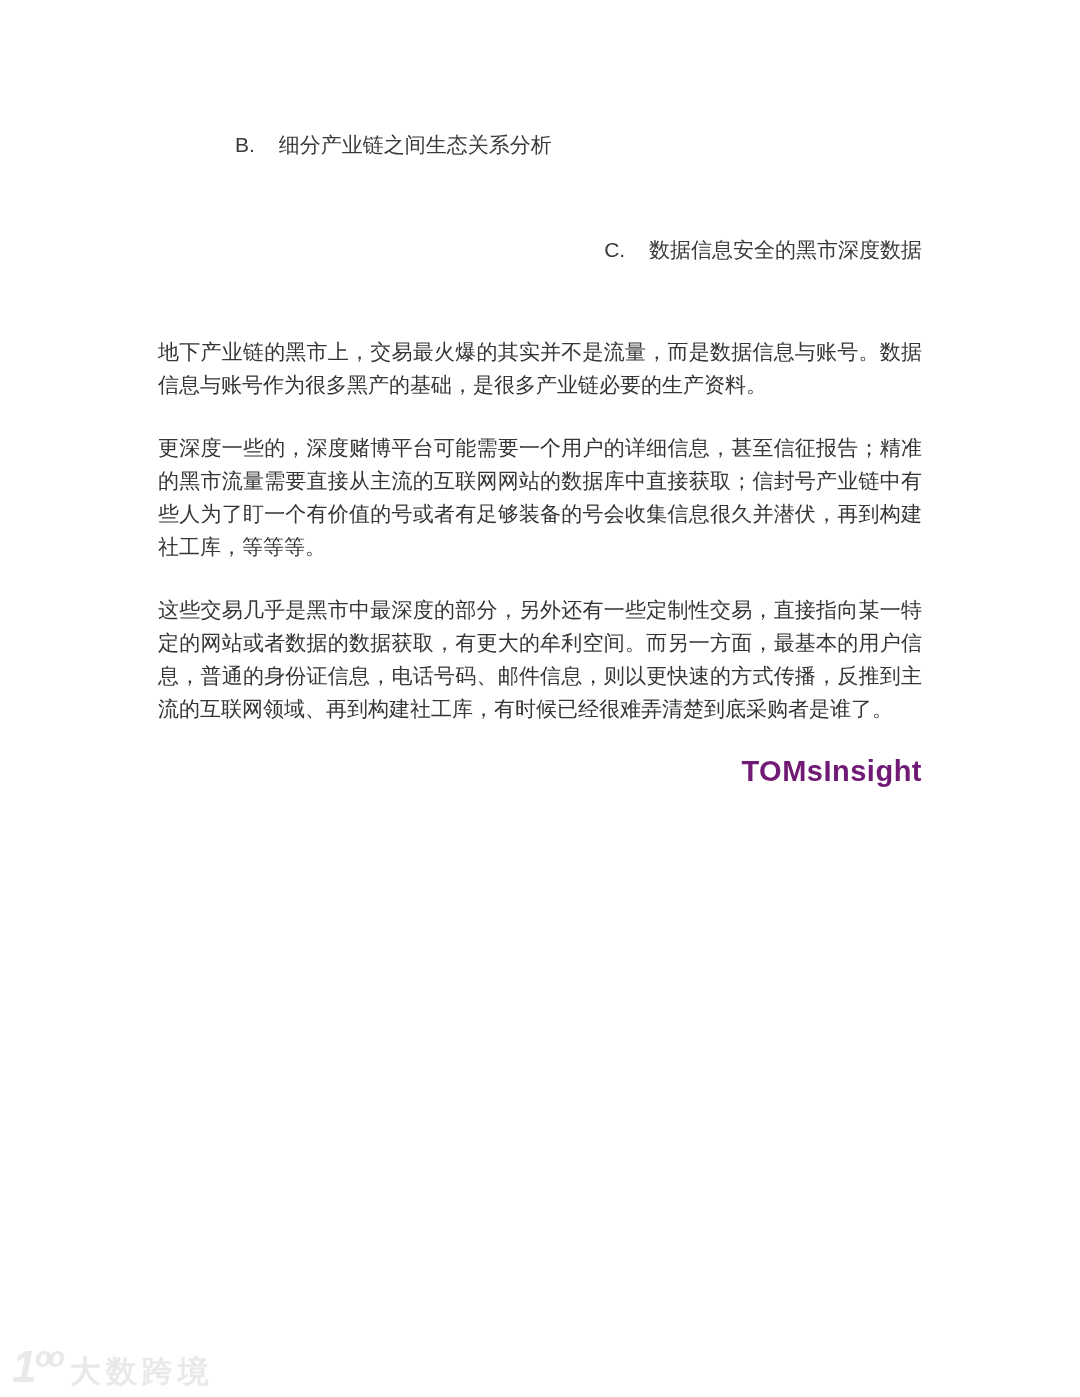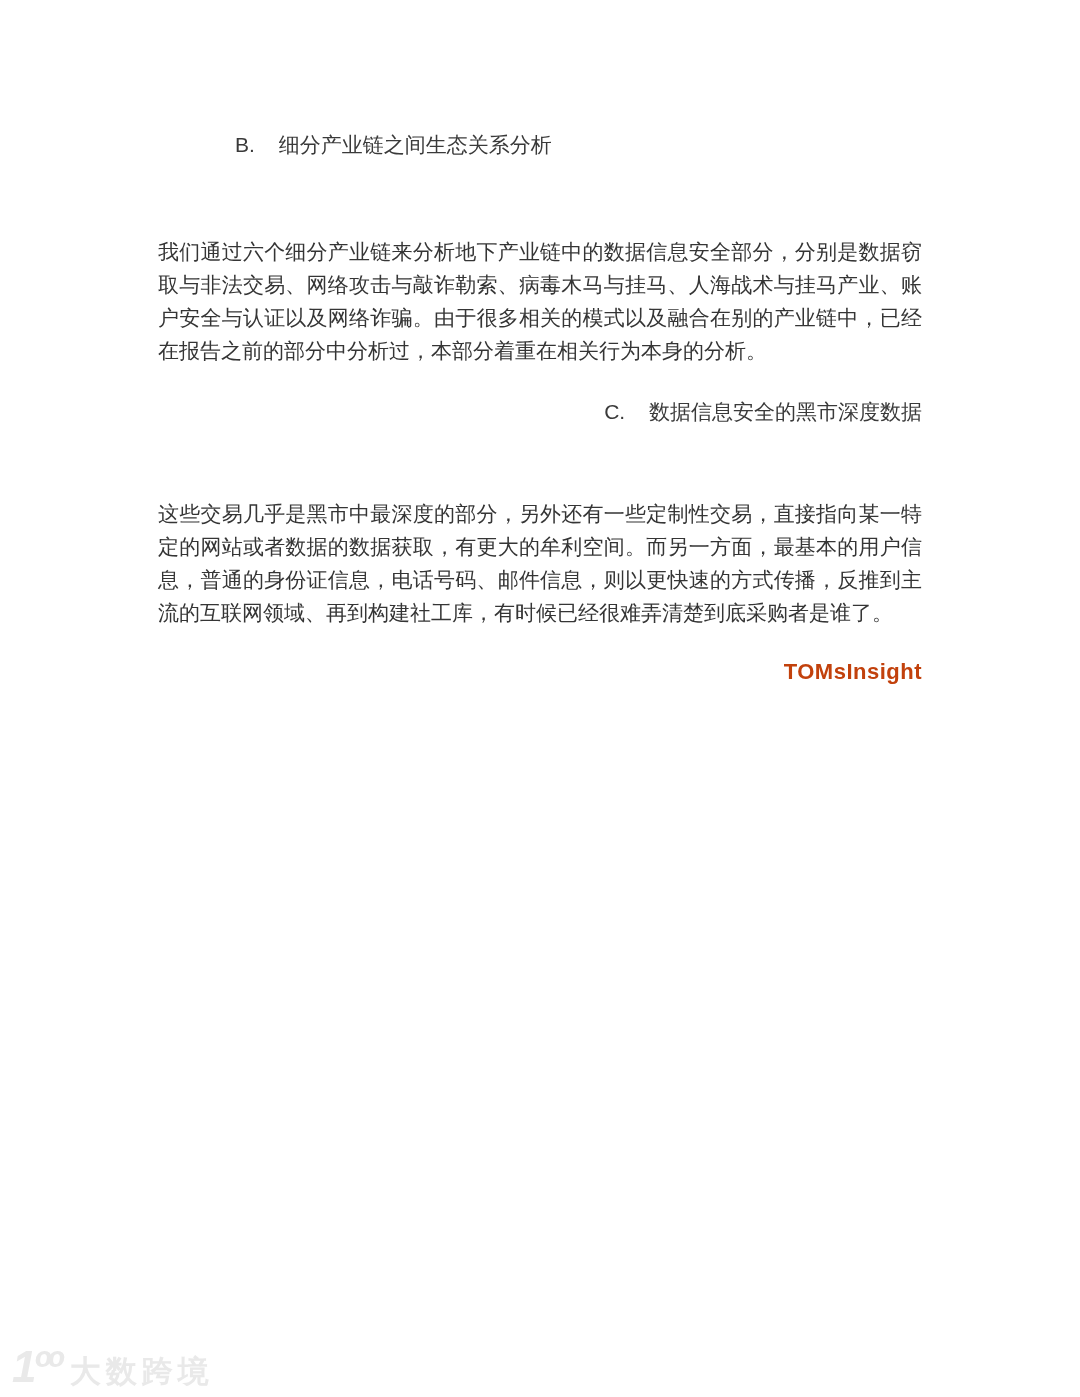--- a/index.html
+++ b/index.html
@@ -77,7 +77,6 @@
       <span class="h-title">细分产业链之间生态关系分析</span>
     </div>
 
-    <p class="para">我们通过六个细分产业链来分析地下产业链中的数据信息安全部分，分别是数据窃取与非法交易、网络攻击与敲诈勒索、病毒木马与挂马、人海战术与挂马产业、账户安全与认证以及网络诈骗。由于很多相关的模式以及融合在别的产业链中，已经在报告之前的部分中分析过，本部分着重在相关行为本身的分析。</p>
 
     <div class="heading heading-c">
       <span class="h-label">C.</span>

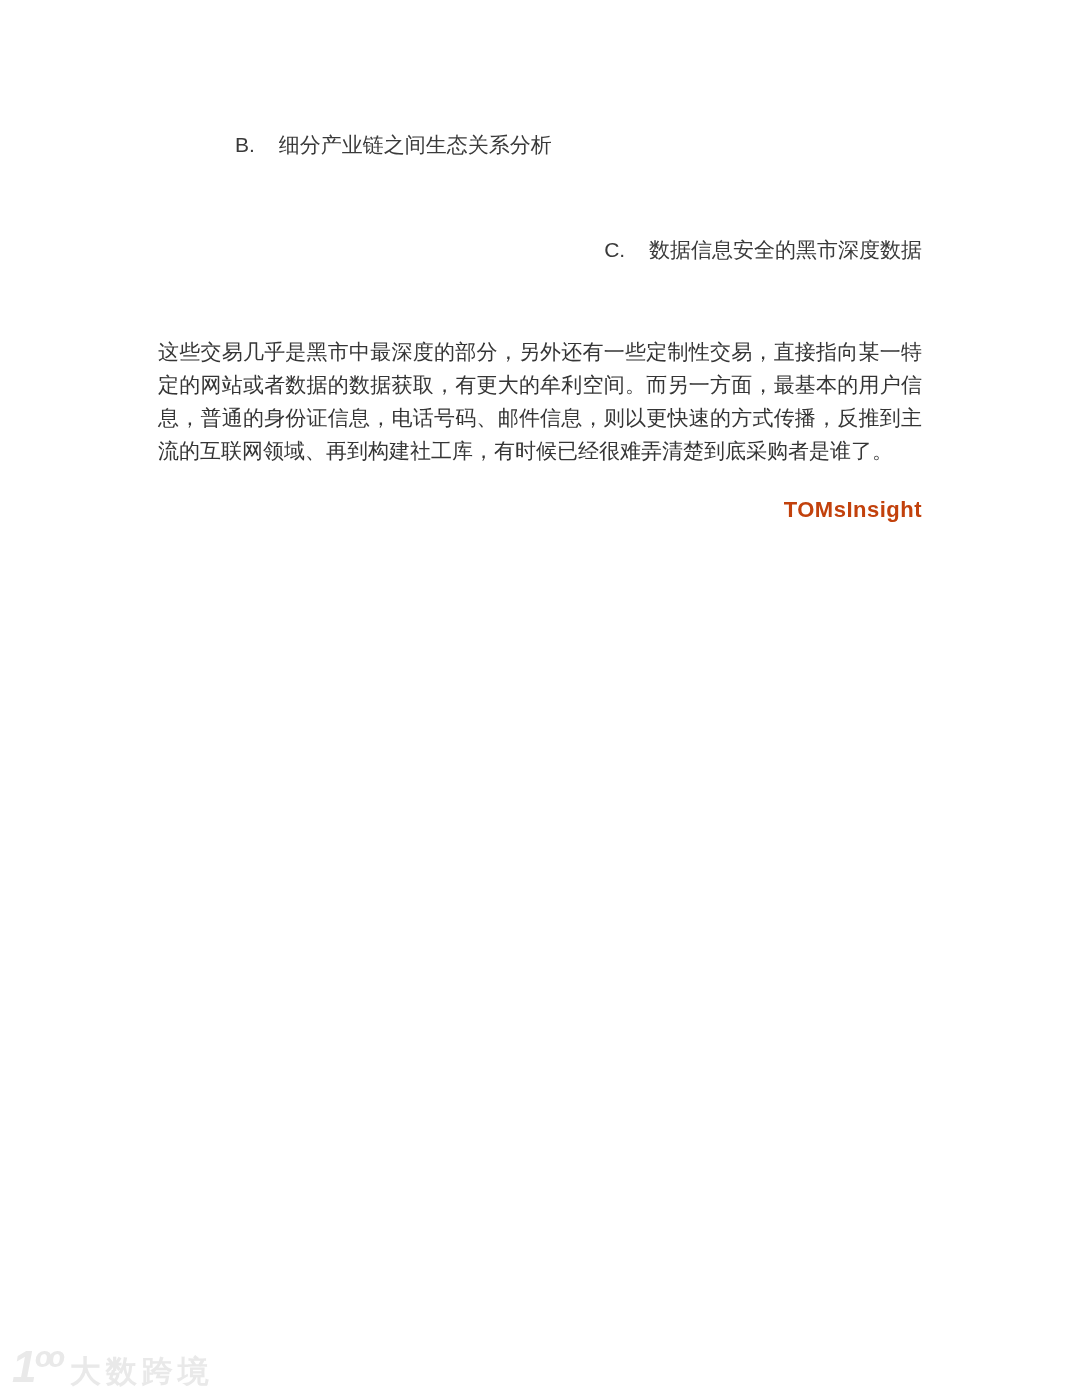--- a/index.html
+++ b/index.html
@@ -83,6 +83,7 @@
       <span class="h-title">数据信息安全的黑市深度数据</span>
     </div>
 
+    <p class="para">地下产业链的黑市上，交易最火爆的其实并不是流量，而是数据信息与账号。数据信息与账号作为很多黑产的基础，是很多产业链必要的生产资料。</p>
     <p class="para">这些交易几乎是黑市中最深度的部分，另外还有一些定制性交易，直接指向某一特定的网站或者数据的数据获取，有更大的牟利空间。而另一方面，最基本的用户信息，普通的身份证信息，电话号码、邮件信息，则以更快速的方式传播，反推到主流的互联网领域、再到构建社工库，有时候已经很难弄清楚到底采购者是谁了。</p>
 
     <div class="logo-row">

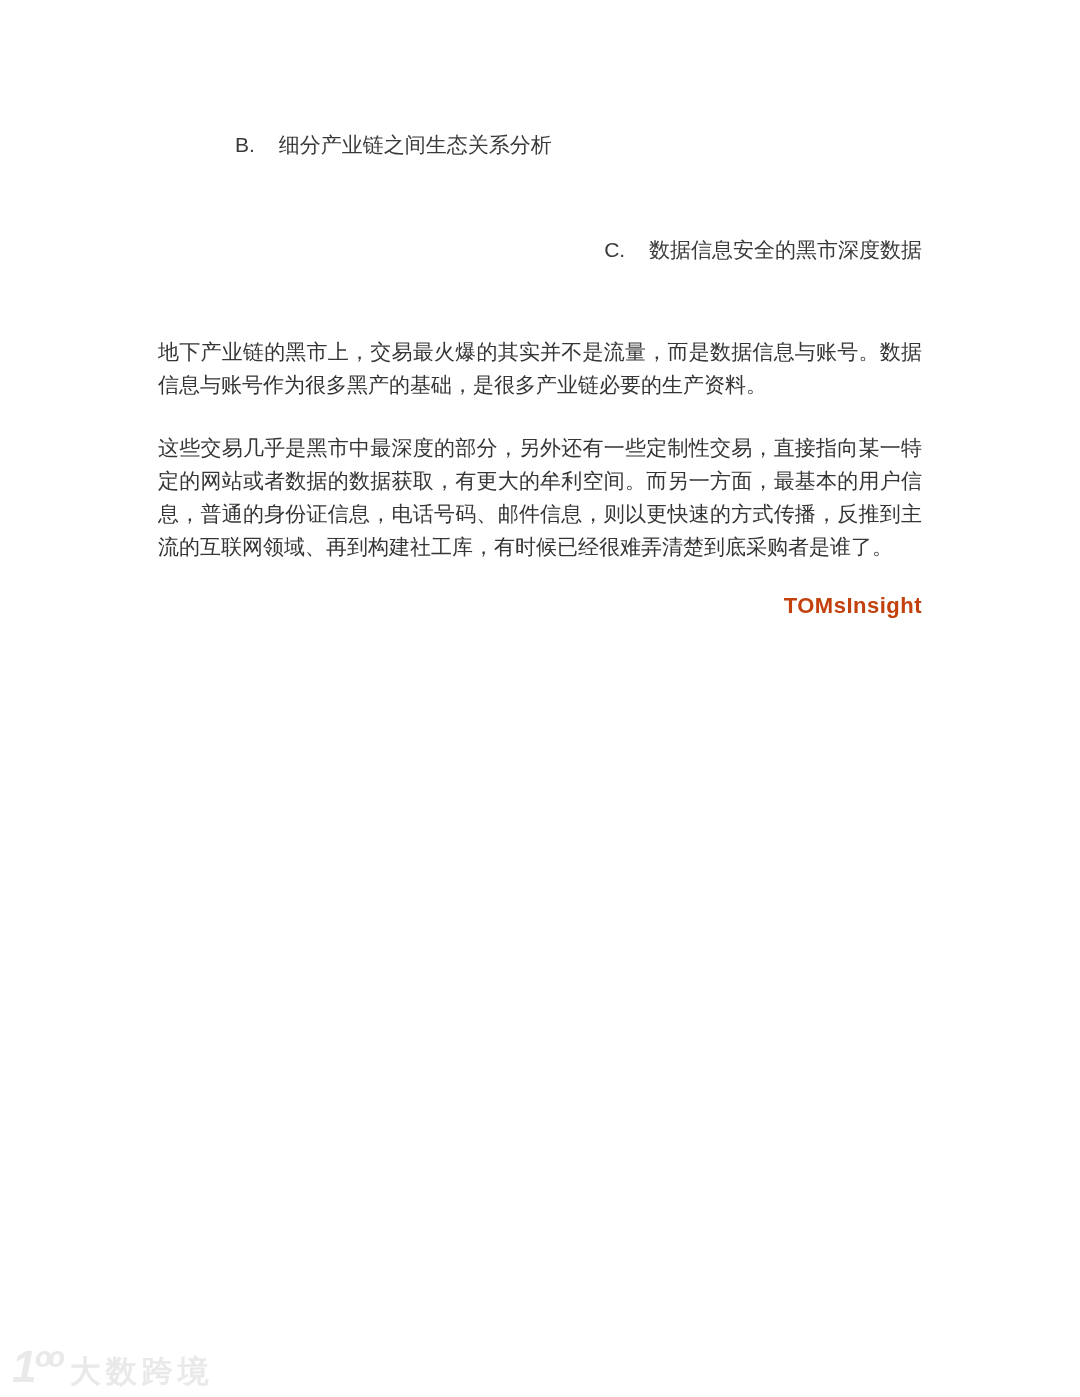--- a/index.html
+++ b/index.html
@@ -84,6 +84,7 @@
     </div>
 
     <p class="para">地下产业链的黑市上，交易最火爆的其实并不是流量，而是数据信息与账号。数据信息与账号作为很多黑产的基础，是很多产业链必要的生产资料。</p>
+    <p class="para">更深度一些的，深度赌博平台可能需要一个用户的详细信息，甚至信征报告；精准的黑市流量需要直接从主流的互联网网站的数据库中直接获取；信封号产业链中有些人为了盯一个有价值的号或者有足够装备的号会收集信息很久并潜伏，再到构建社工库，等等等。</p>
     <p class="para">这些交易几乎是黑市中最深度的部分，另外还有一些定制性交易，直接指向某一特定的网站或者数据的数据获取，有更大的牟利空间。而另一方面，最基本的用户信息，普通的身份证信息，电话号码、邮件信息，则以更快速的方式传播，反推到主流的互联网领域、再到构建社工库，有时候已经很难弄清楚到底采购者是谁了。</p>
 
     <div class="logo-row">

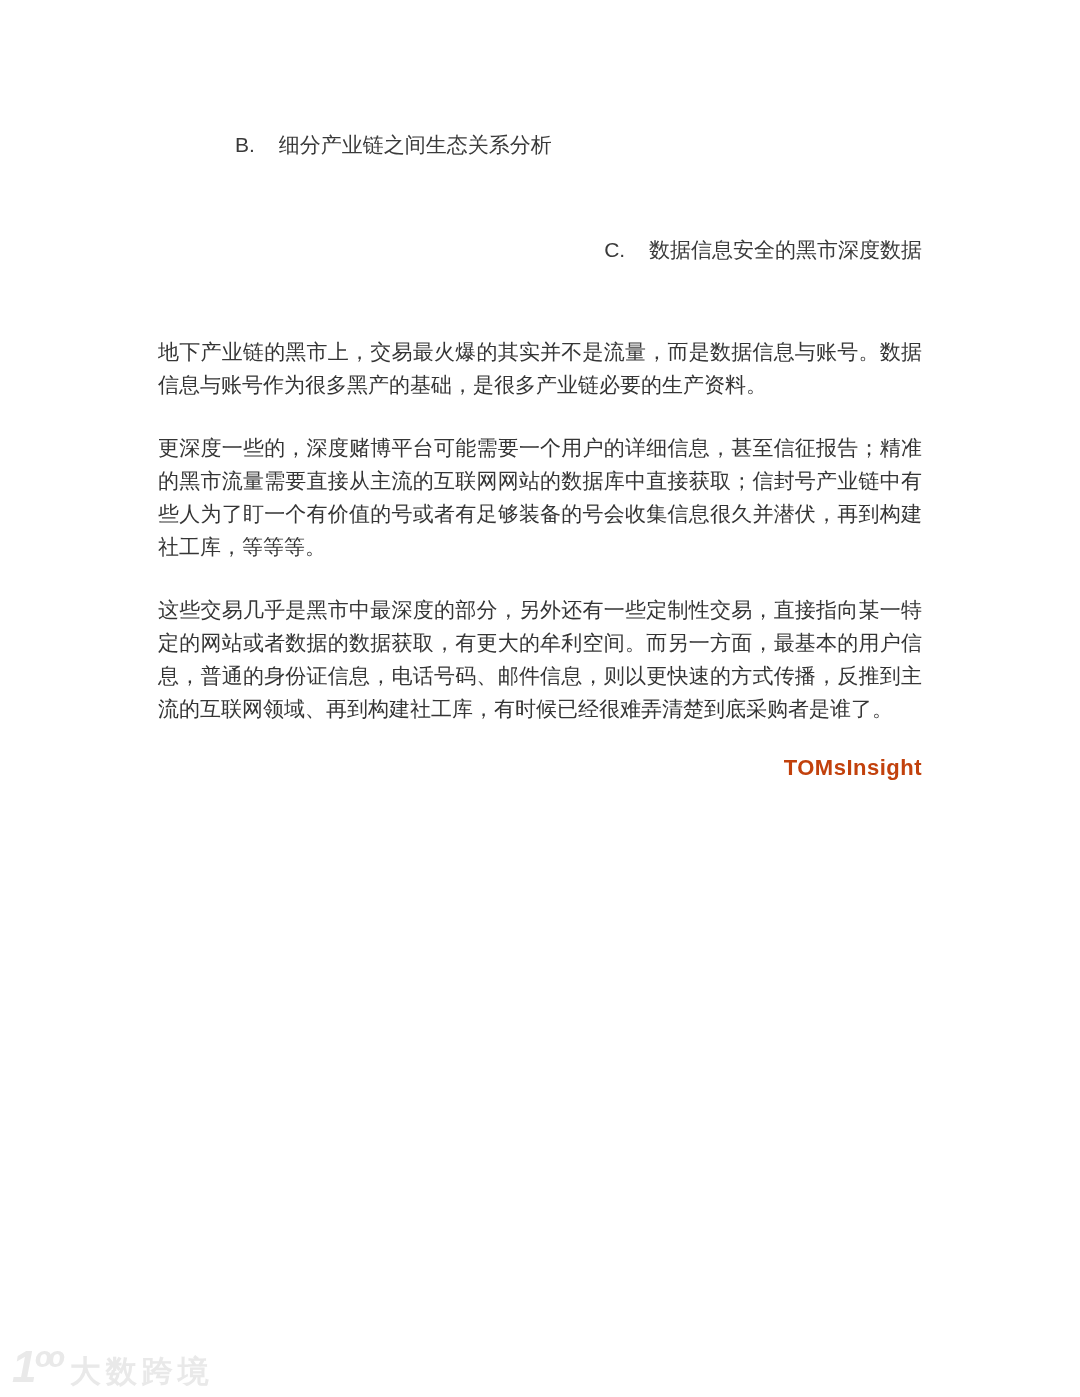--- a/index.html
+++ b/index.html
@@ -39,9 +39,9 @@
   }
   .brand-logo {
     display: inline-block;
-    font-size: 22px;
+    font-size: 29px;
     font-weight: bold;
-    color: #c2410c;
+    color: #701a75;
     letter-spacing: 0.5px;
   }
   .watermark {

